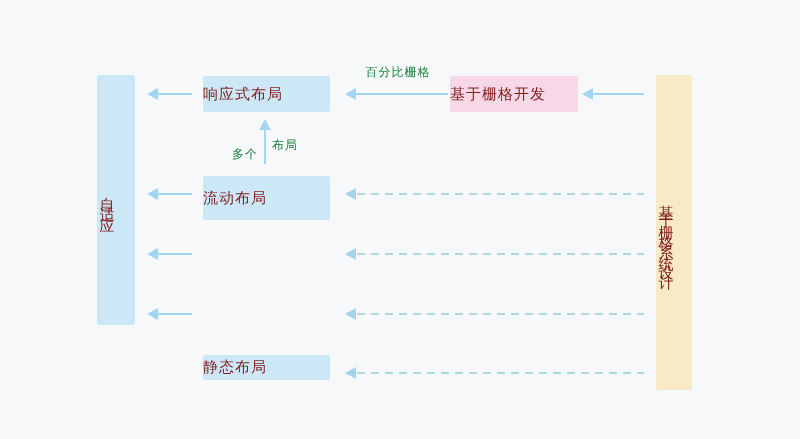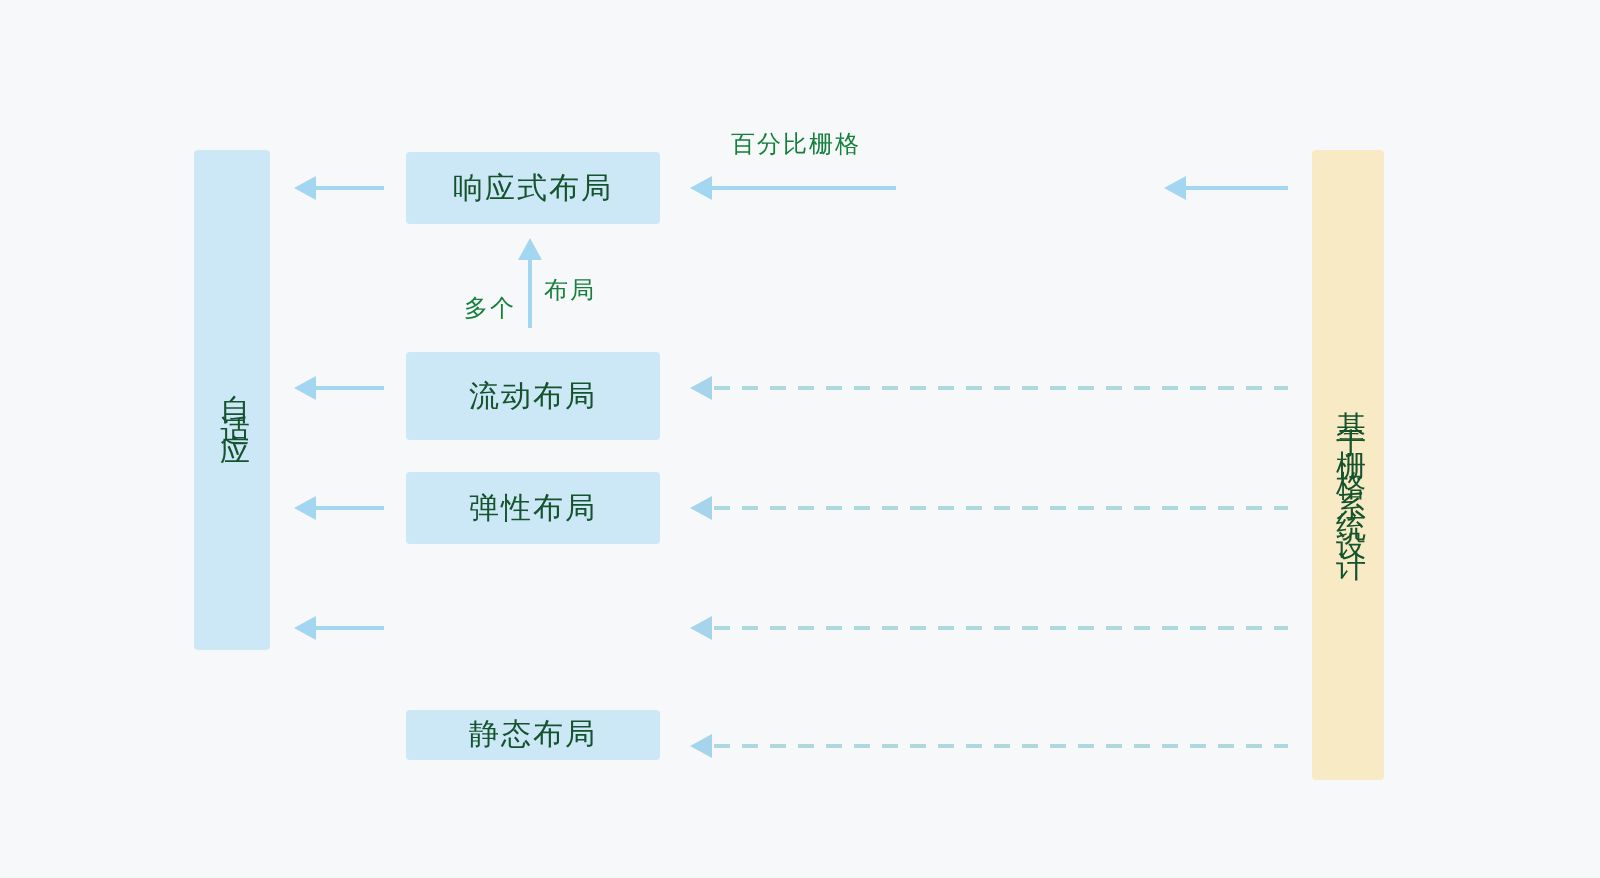--- a/index.html
+++ b/index.html
@@ -15,10 +15,10 @@
   .box {
     position: absolute;
     background: #cce8f7;
-    color: #14532d;
+    color: #7f1d1d;
     display: flex;
     align-items: center;
-    justify-content: center;
+    justify-content: flex-start;
     font-size: 15px;
     font-weight: 500;
     border-radius: 2px;

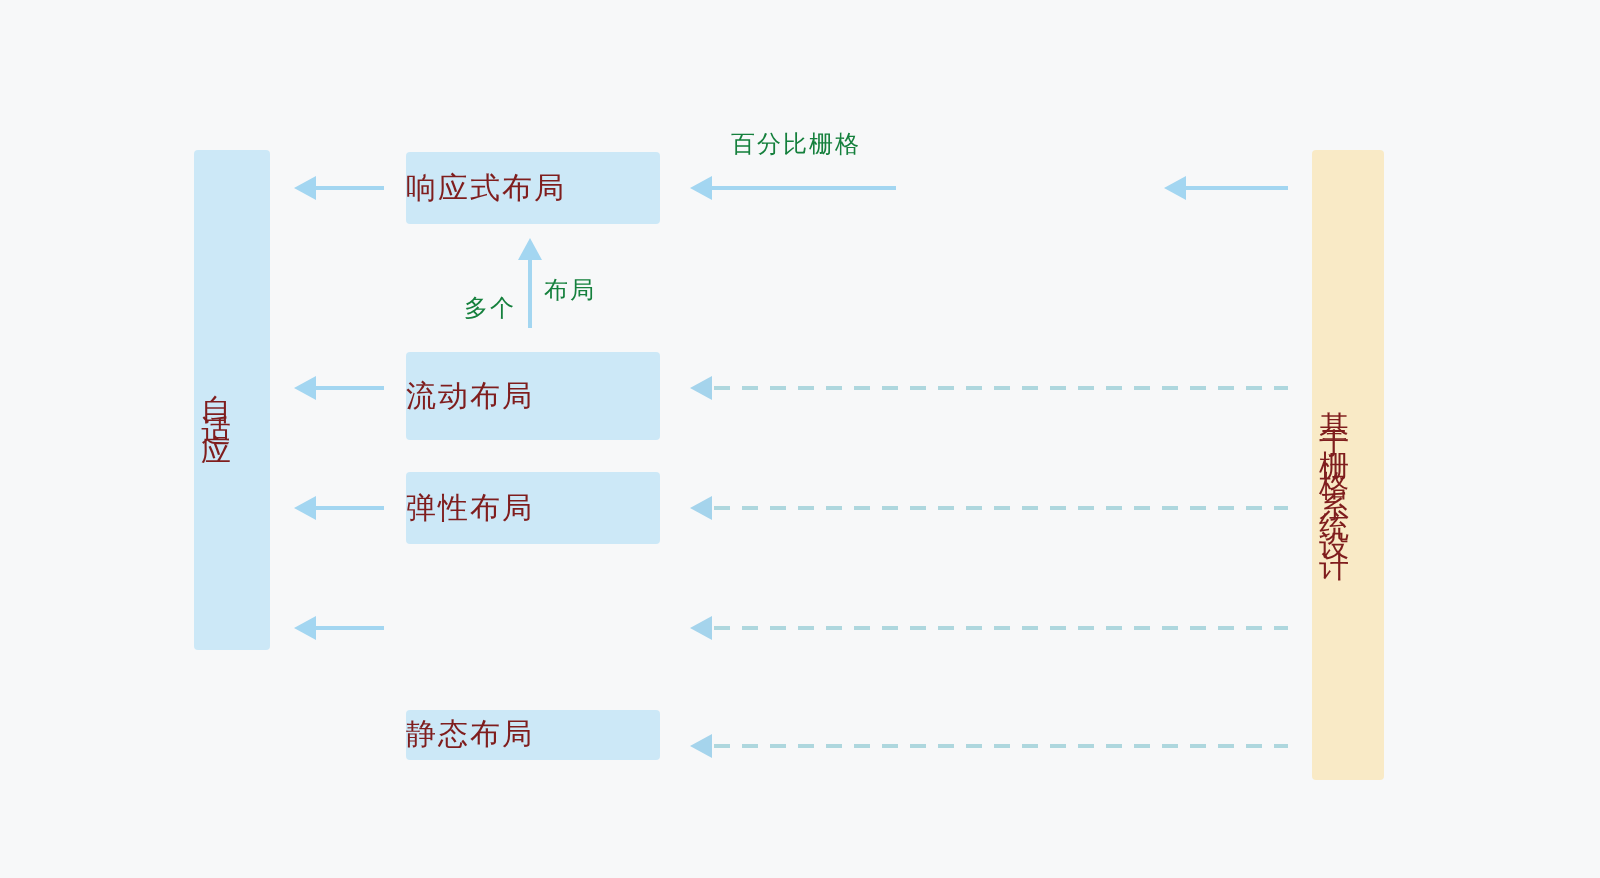--- a/index.html
+++ b/index.html
@@ -83,6 +83,9 @@
     <span>静态布局</span>
   </div>
 
+  <div class="box pink" style="left:450px; top:76px; width:128px; height:36px;">
+    <span>基于栅格开发</span>
+  </div>
 
   <div class="box yellow" style="left:656px; top:75px; width:36px; height:315px;">
     <span class="vtext">基于栅格系统设计</span>

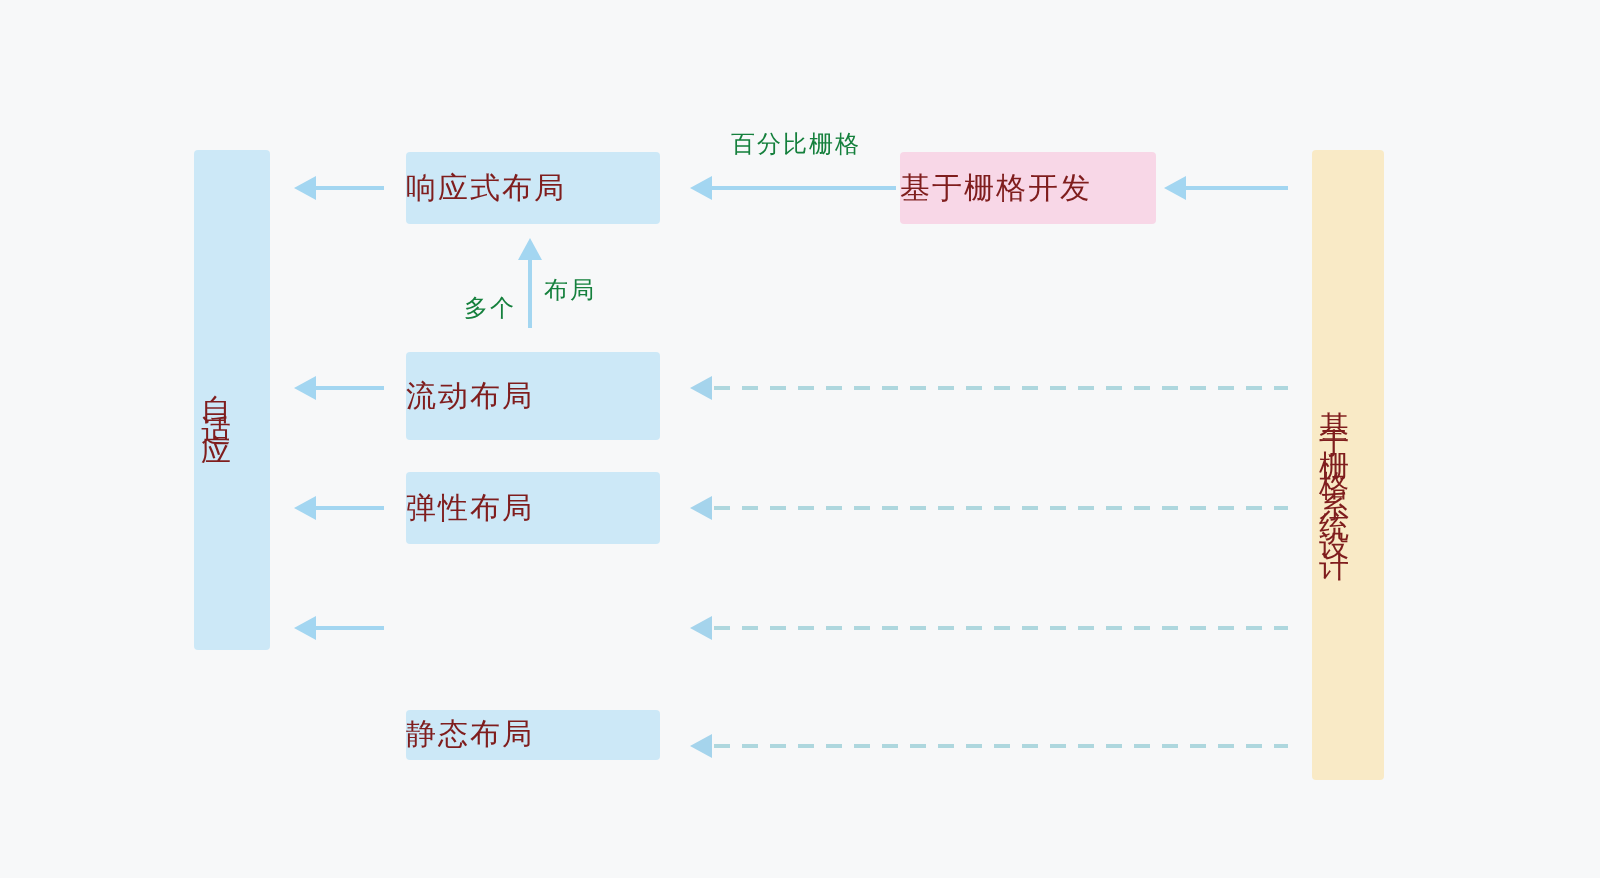--- a/index.html
+++ b/index.html
@@ -76,9 +76,6 @@
   <div class="box" style="left:203px; top:176px; width:127px; height:44px;">
     <span>流动布局</span>
   </div>
-  <div class="box" style="left:203px; top:236px; width:127px; height:36px;">
-    <span>弹性布局</span>
-  </div>
   <div class="box" style="left:203px; top:355px; width:127px; height:25px;">
     <span>静态布局</span>
   </div>

